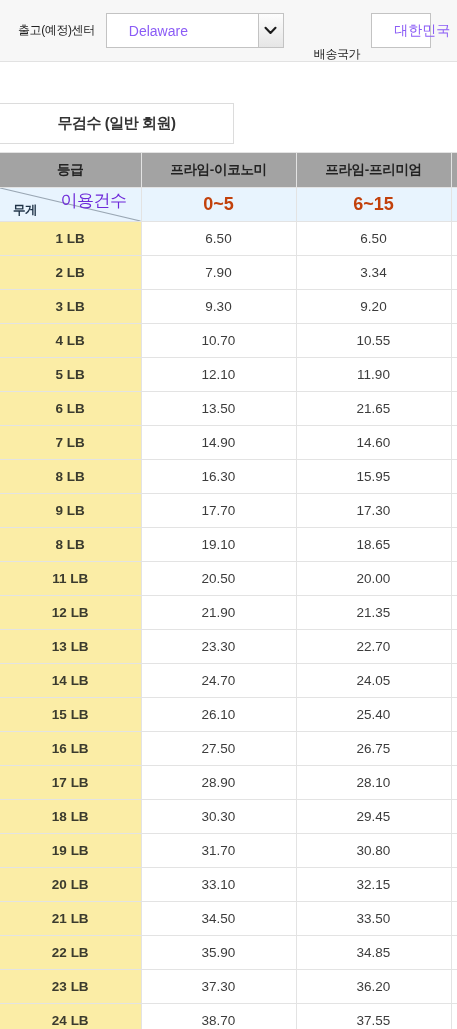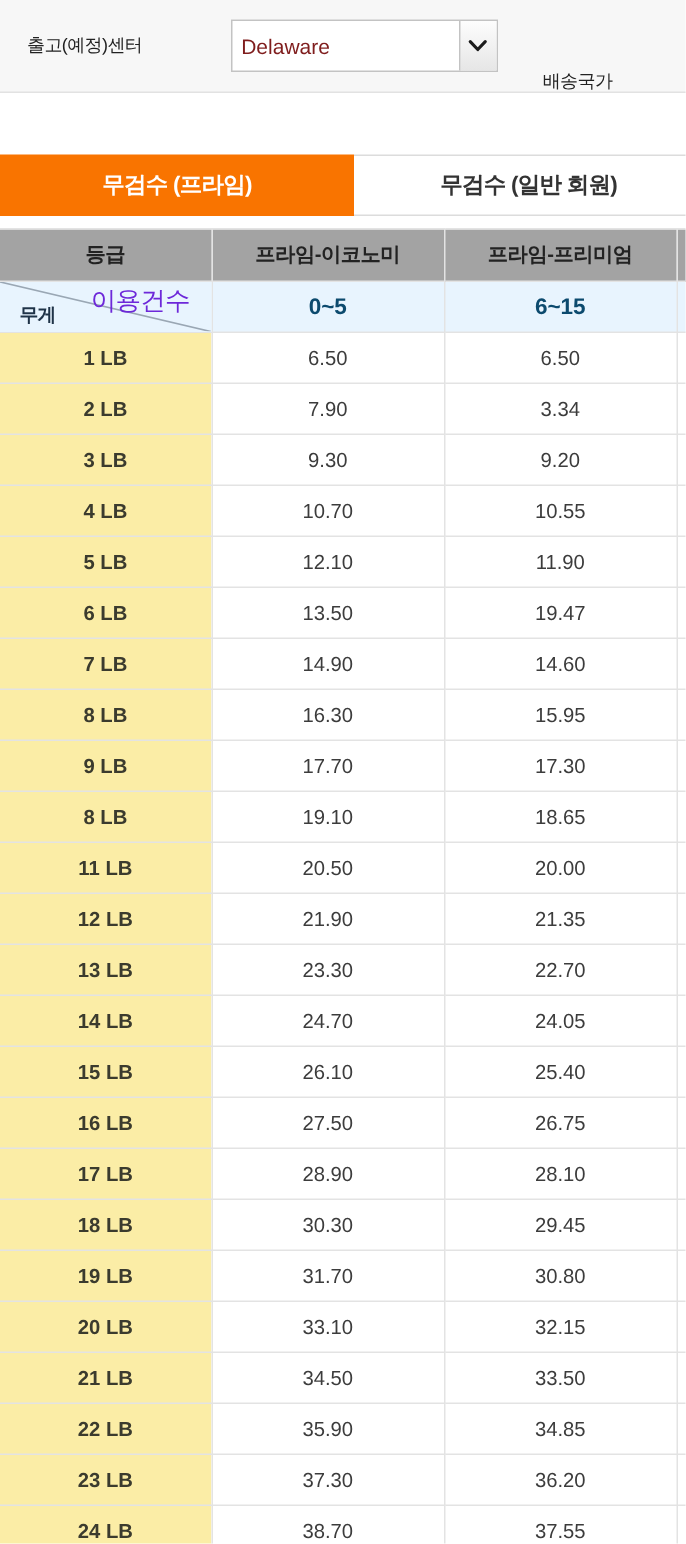--- a/index.html
+++ b/index.html
@@ -35,8 +35,8 @@
     background: #ffffff;
     border: 1px solid #c3c3c3;
     display: flex; align-items: center;
-    padding-left: 6px;
-    font-size: 14px; color: #7f1d1d; margin-left: 48px;
+    padding-left: 22px;
+    font-size: 14px; color: #8b5cf6;
   }
   .fake-select.narrow { width: 60px; }
   .sel-arrow {

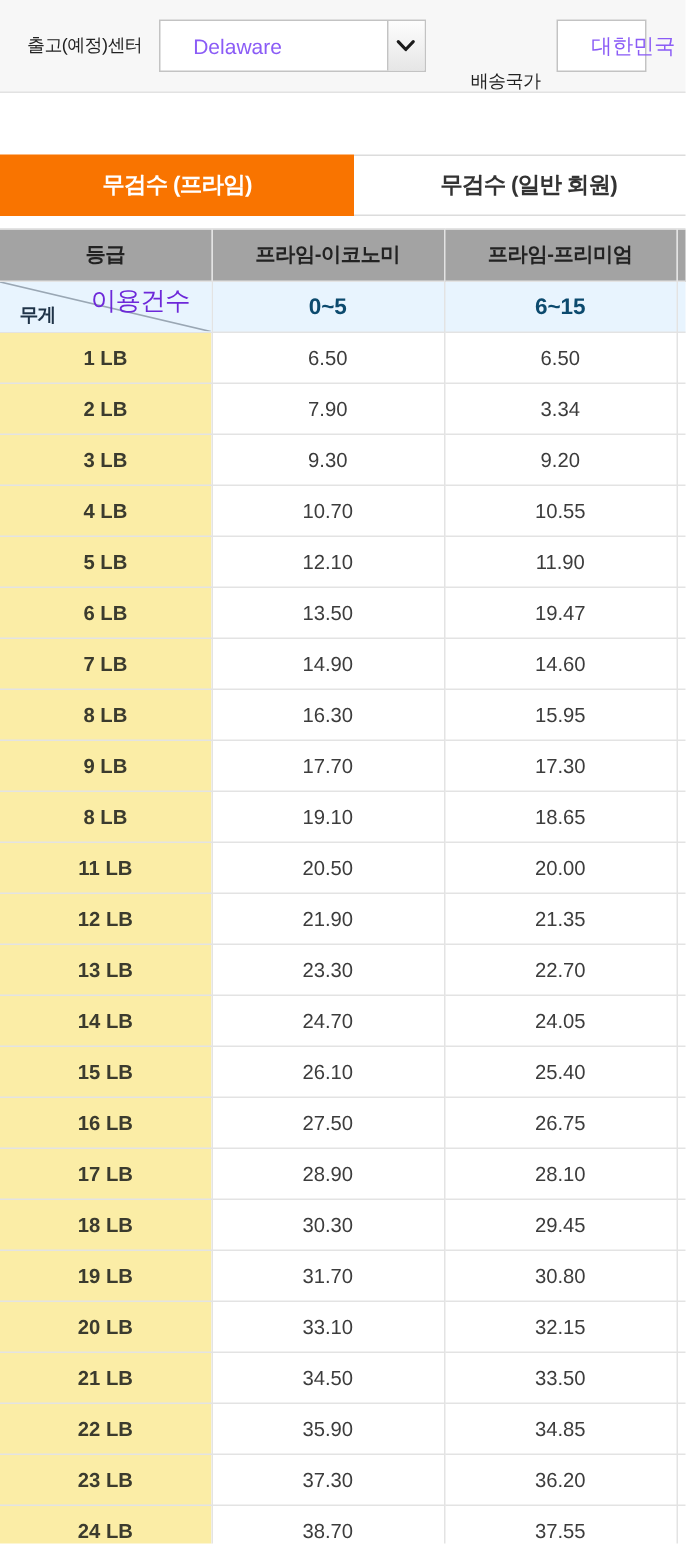--- a/index.html
+++ b/index.html
@@ -174,9 +174,6 @@
   </div>
 
   <div class="tabs">
-    <div class="tab active">
-      <span>무검수 (프라임)</span>
-    </div>
     <div class="tab inactive">
       <span>무검수 (일반 회원)</span>
     </div>

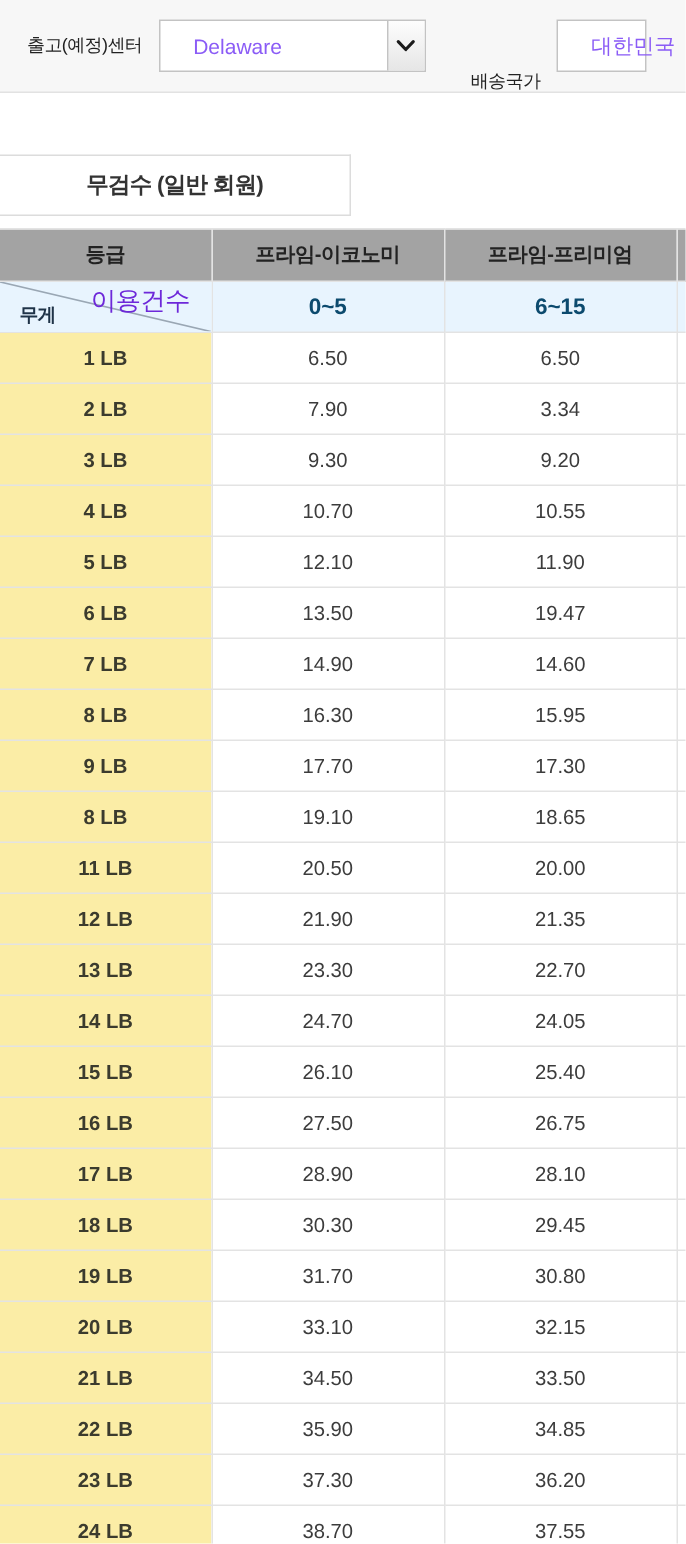--- a/index.html
+++ b/index.html
@@ -105,10 +105,10 @@
   }
   thead th.tier {
     background: #e8f4fe;
-    color: #0c4a6e;
+    color: #c2410c;
     font-weight: 700;
     height: 32px;
-    font-size: 15px;
+    font-size: 18px;
   }
   
   th.corner {

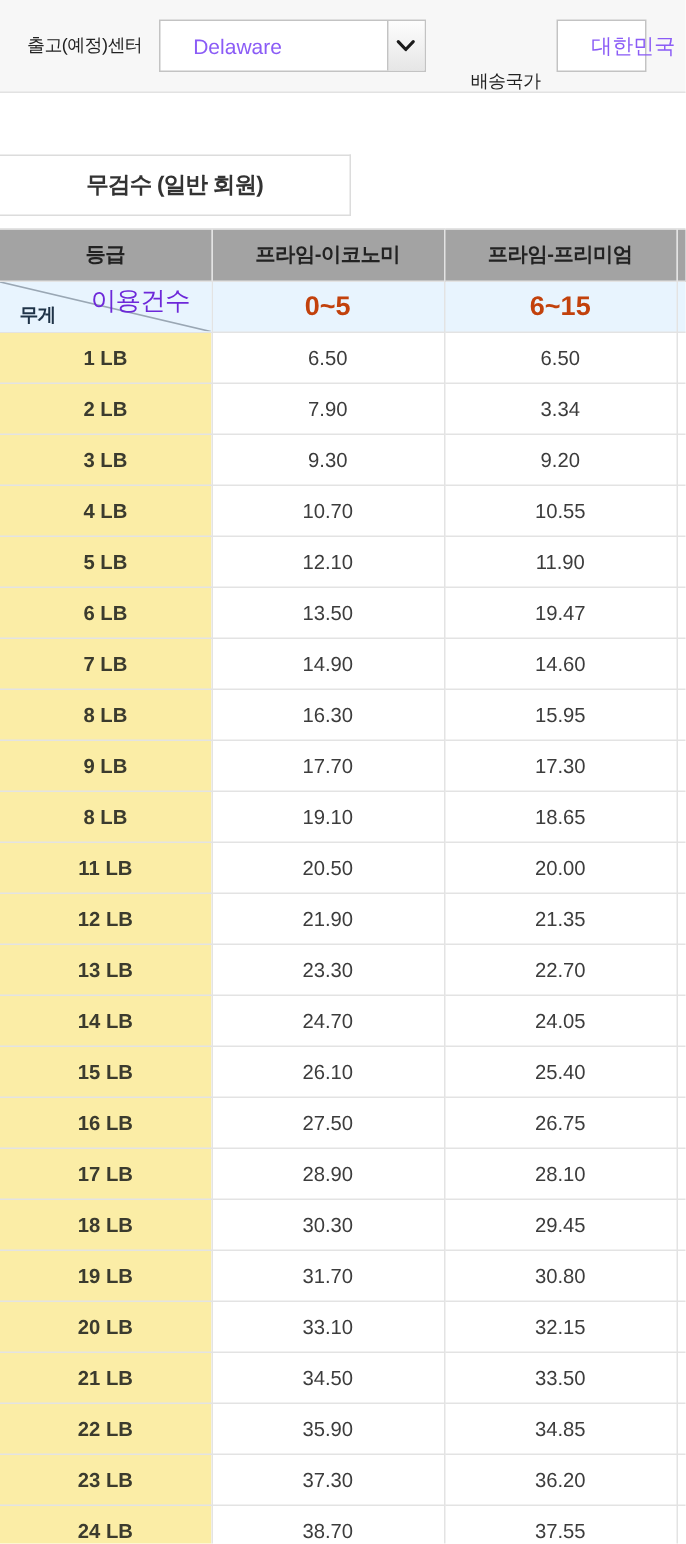--- a/index.html
+++ b/index.html
@@ -241,7 +241,7 @@
           <tr>
             <td class="w">6 LB</td>
             <td class="v">13.50</td>
-            <td class="v">19.47</td>
+            <td class="v">21.65</td>
             <td class="v"></td>
           </tr>
           <tr>

